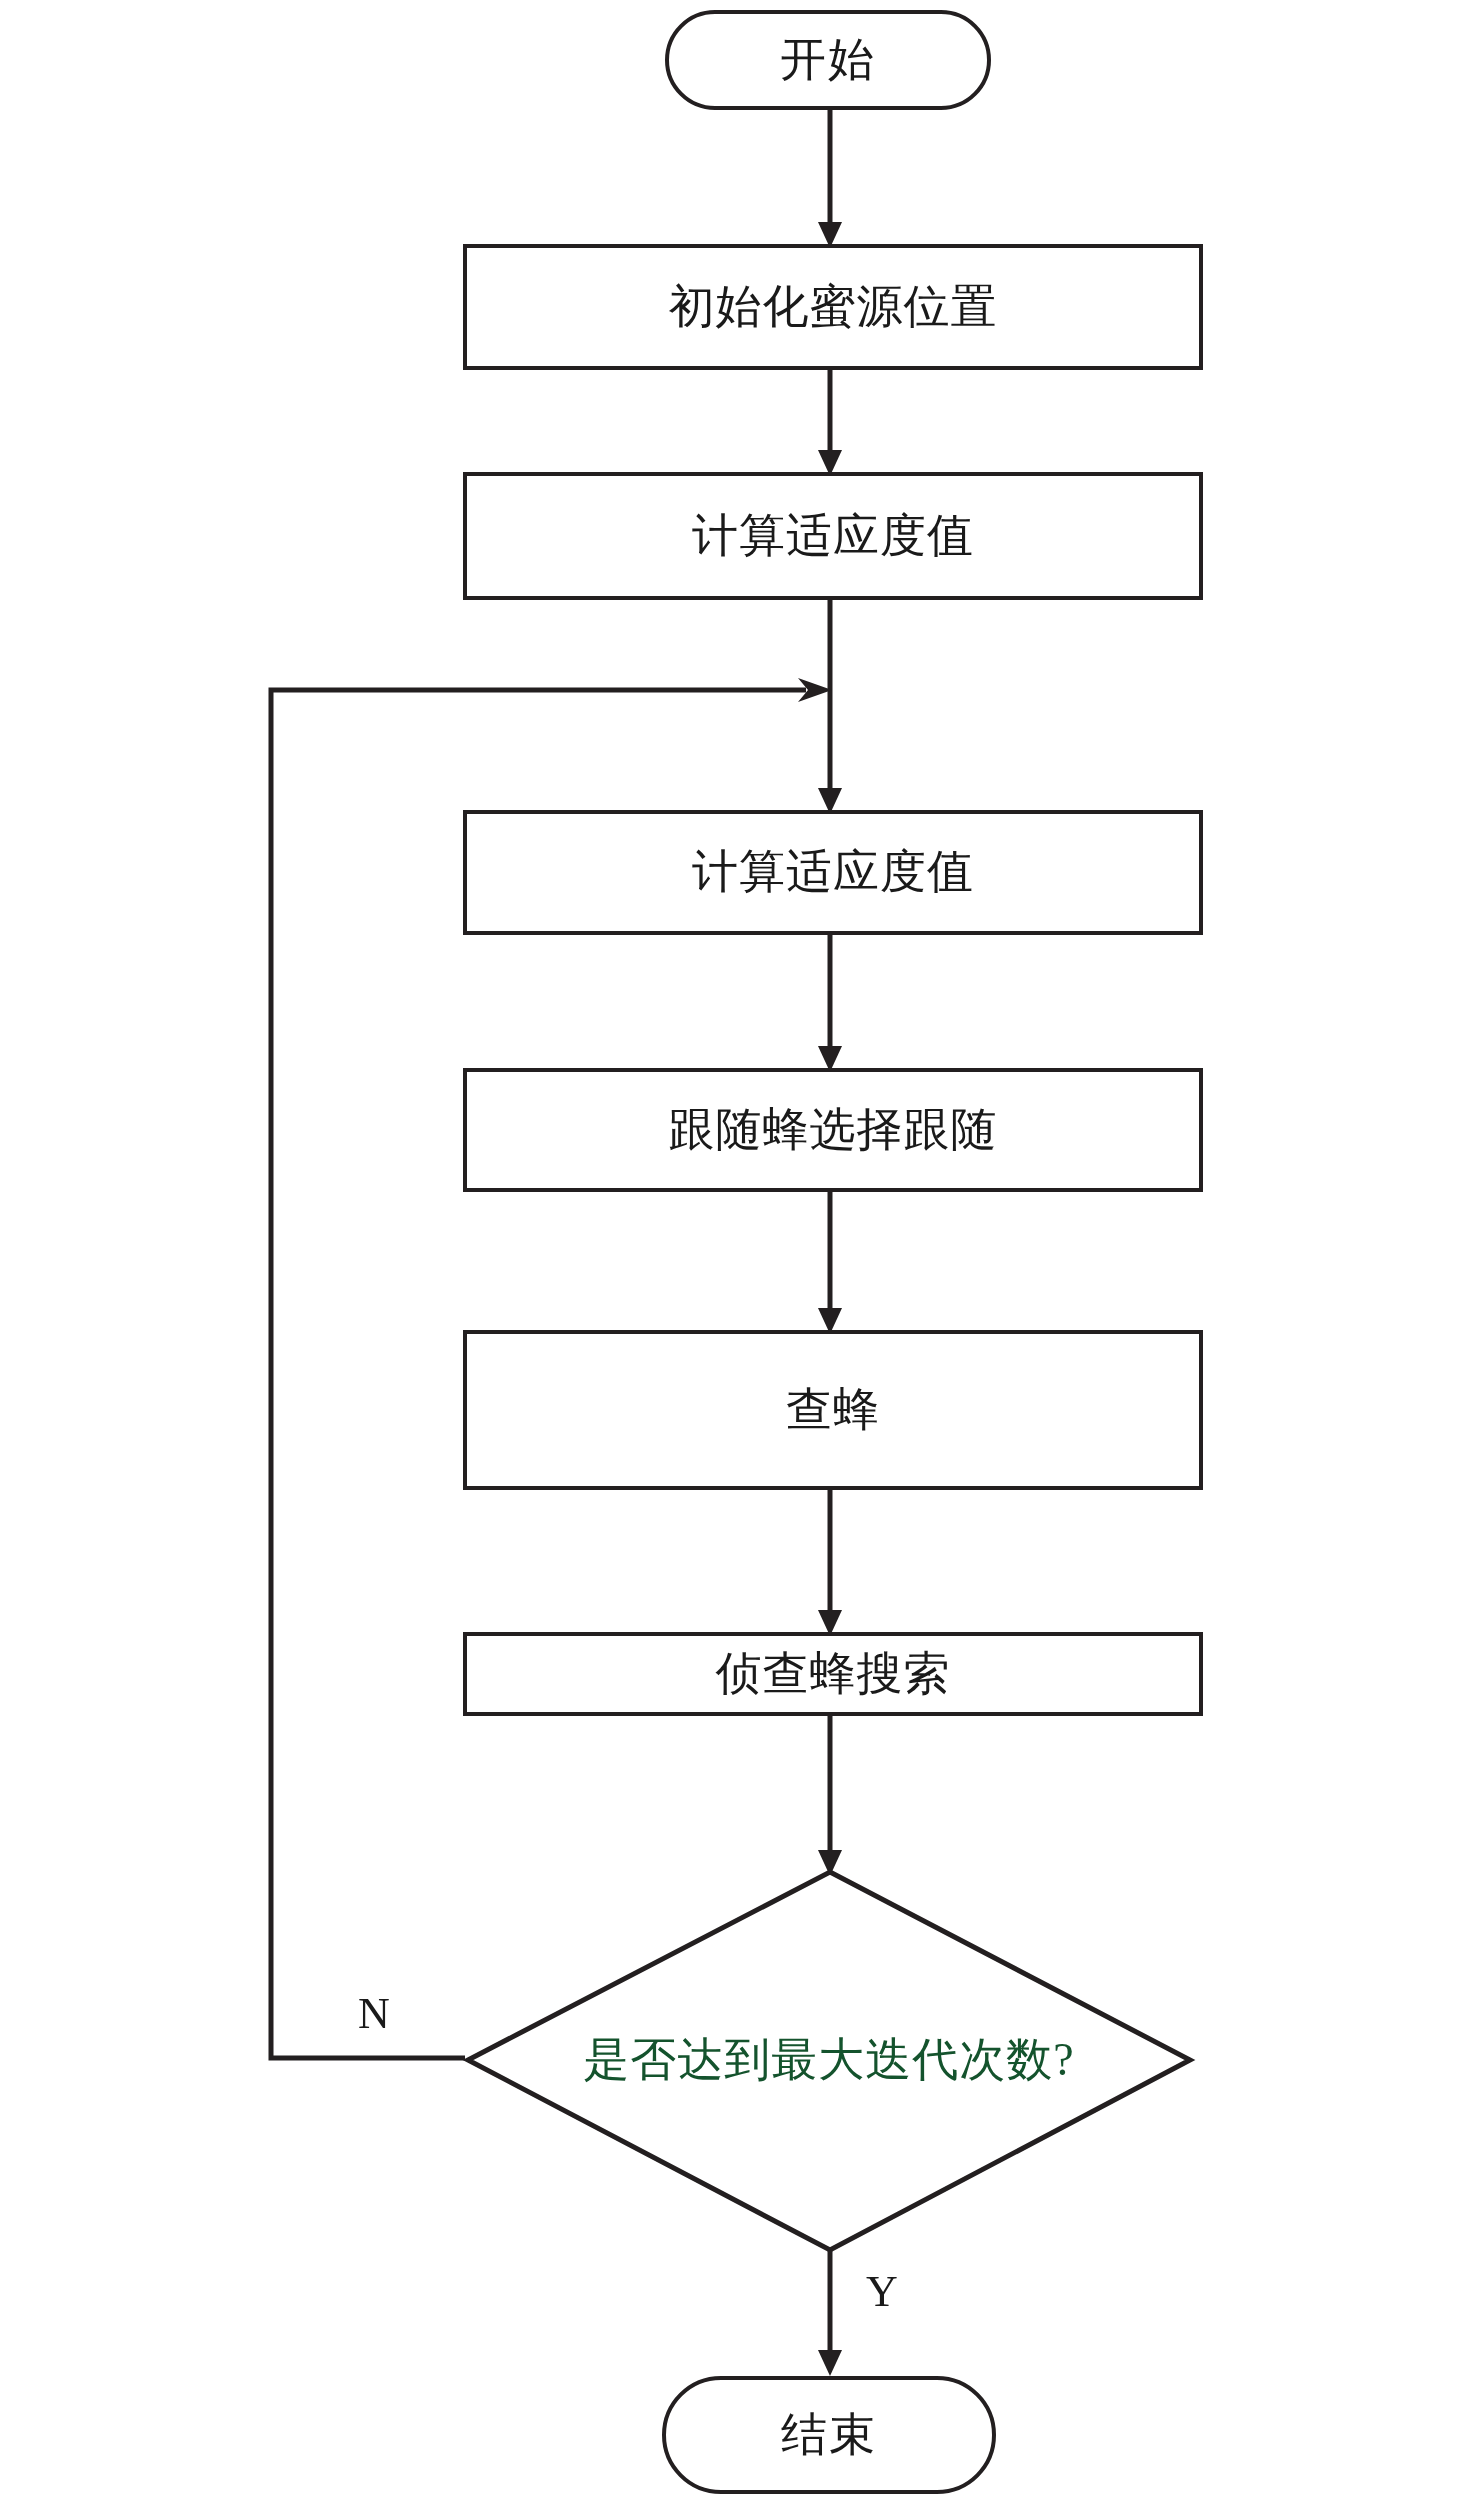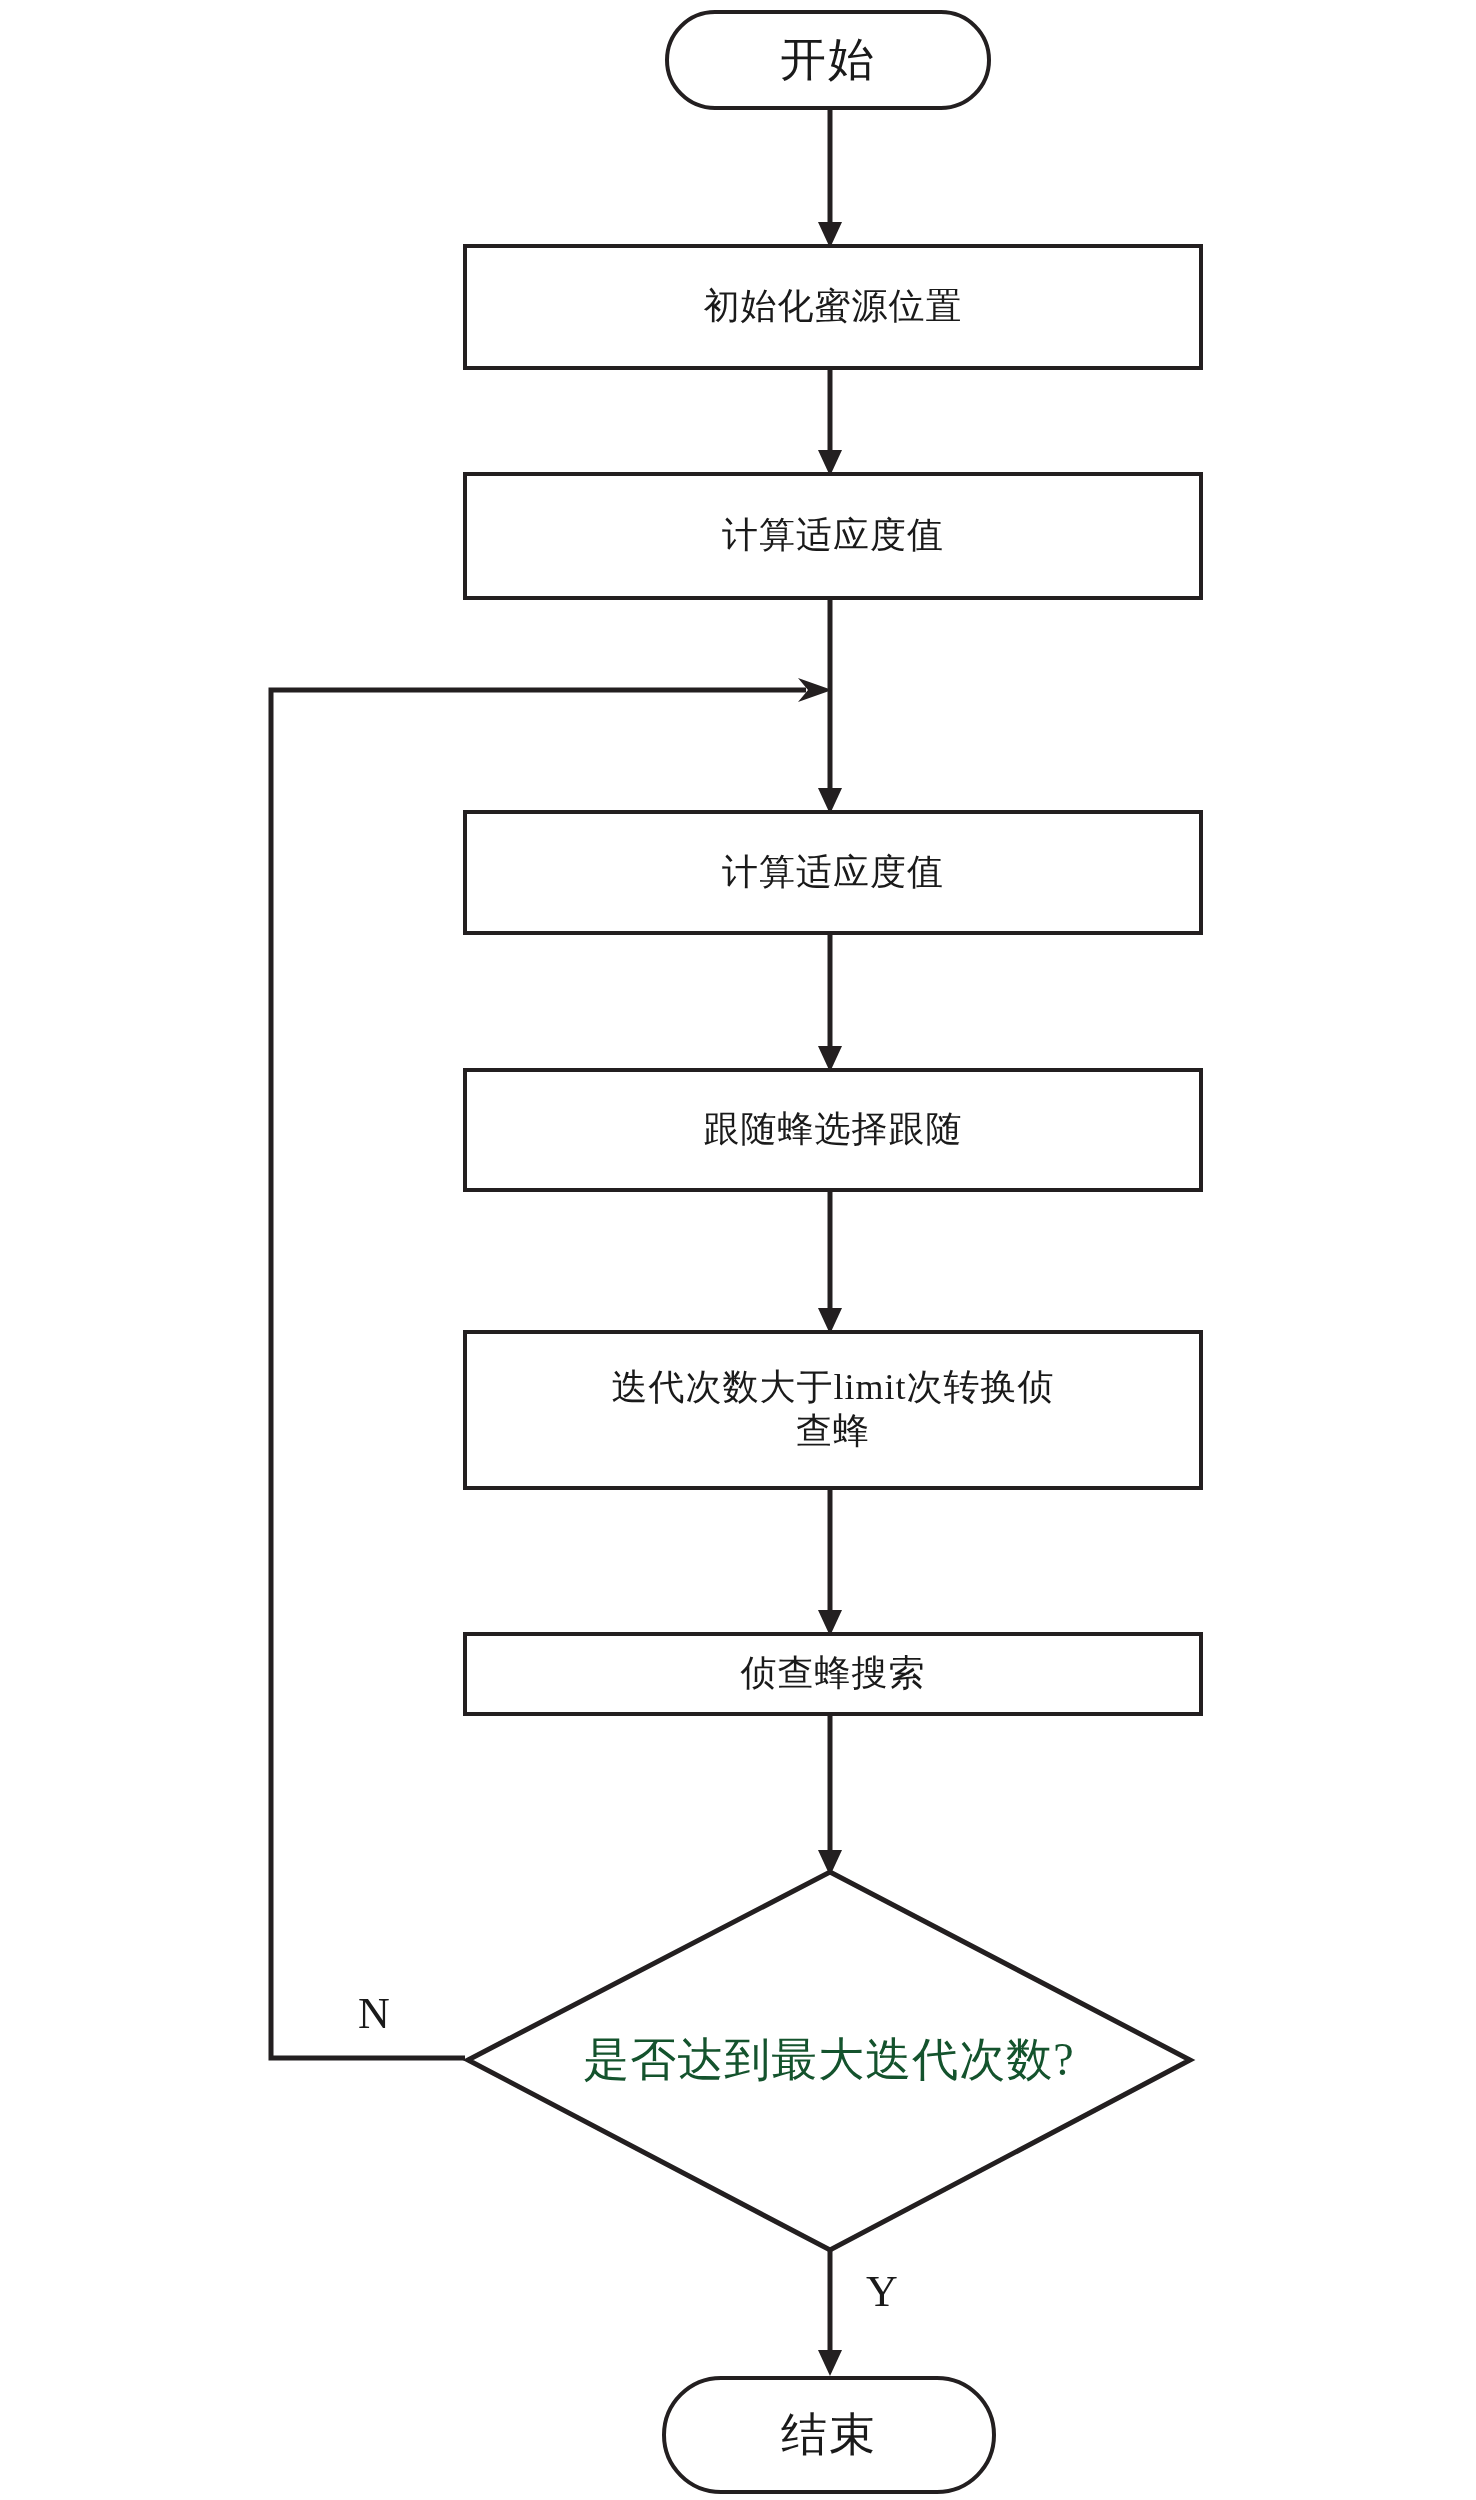--- a/index.html
+++ b/index.html
@@ -46,7 +46,7 @@
   .node-process {
     border: 4px solid #231f20;
     background: #ffffff;
-    font-size: 36px;
+    font-size: 46px;
     letter-spacing: 1px;
     line-height: 1.22;
     padding: 16px 10px;

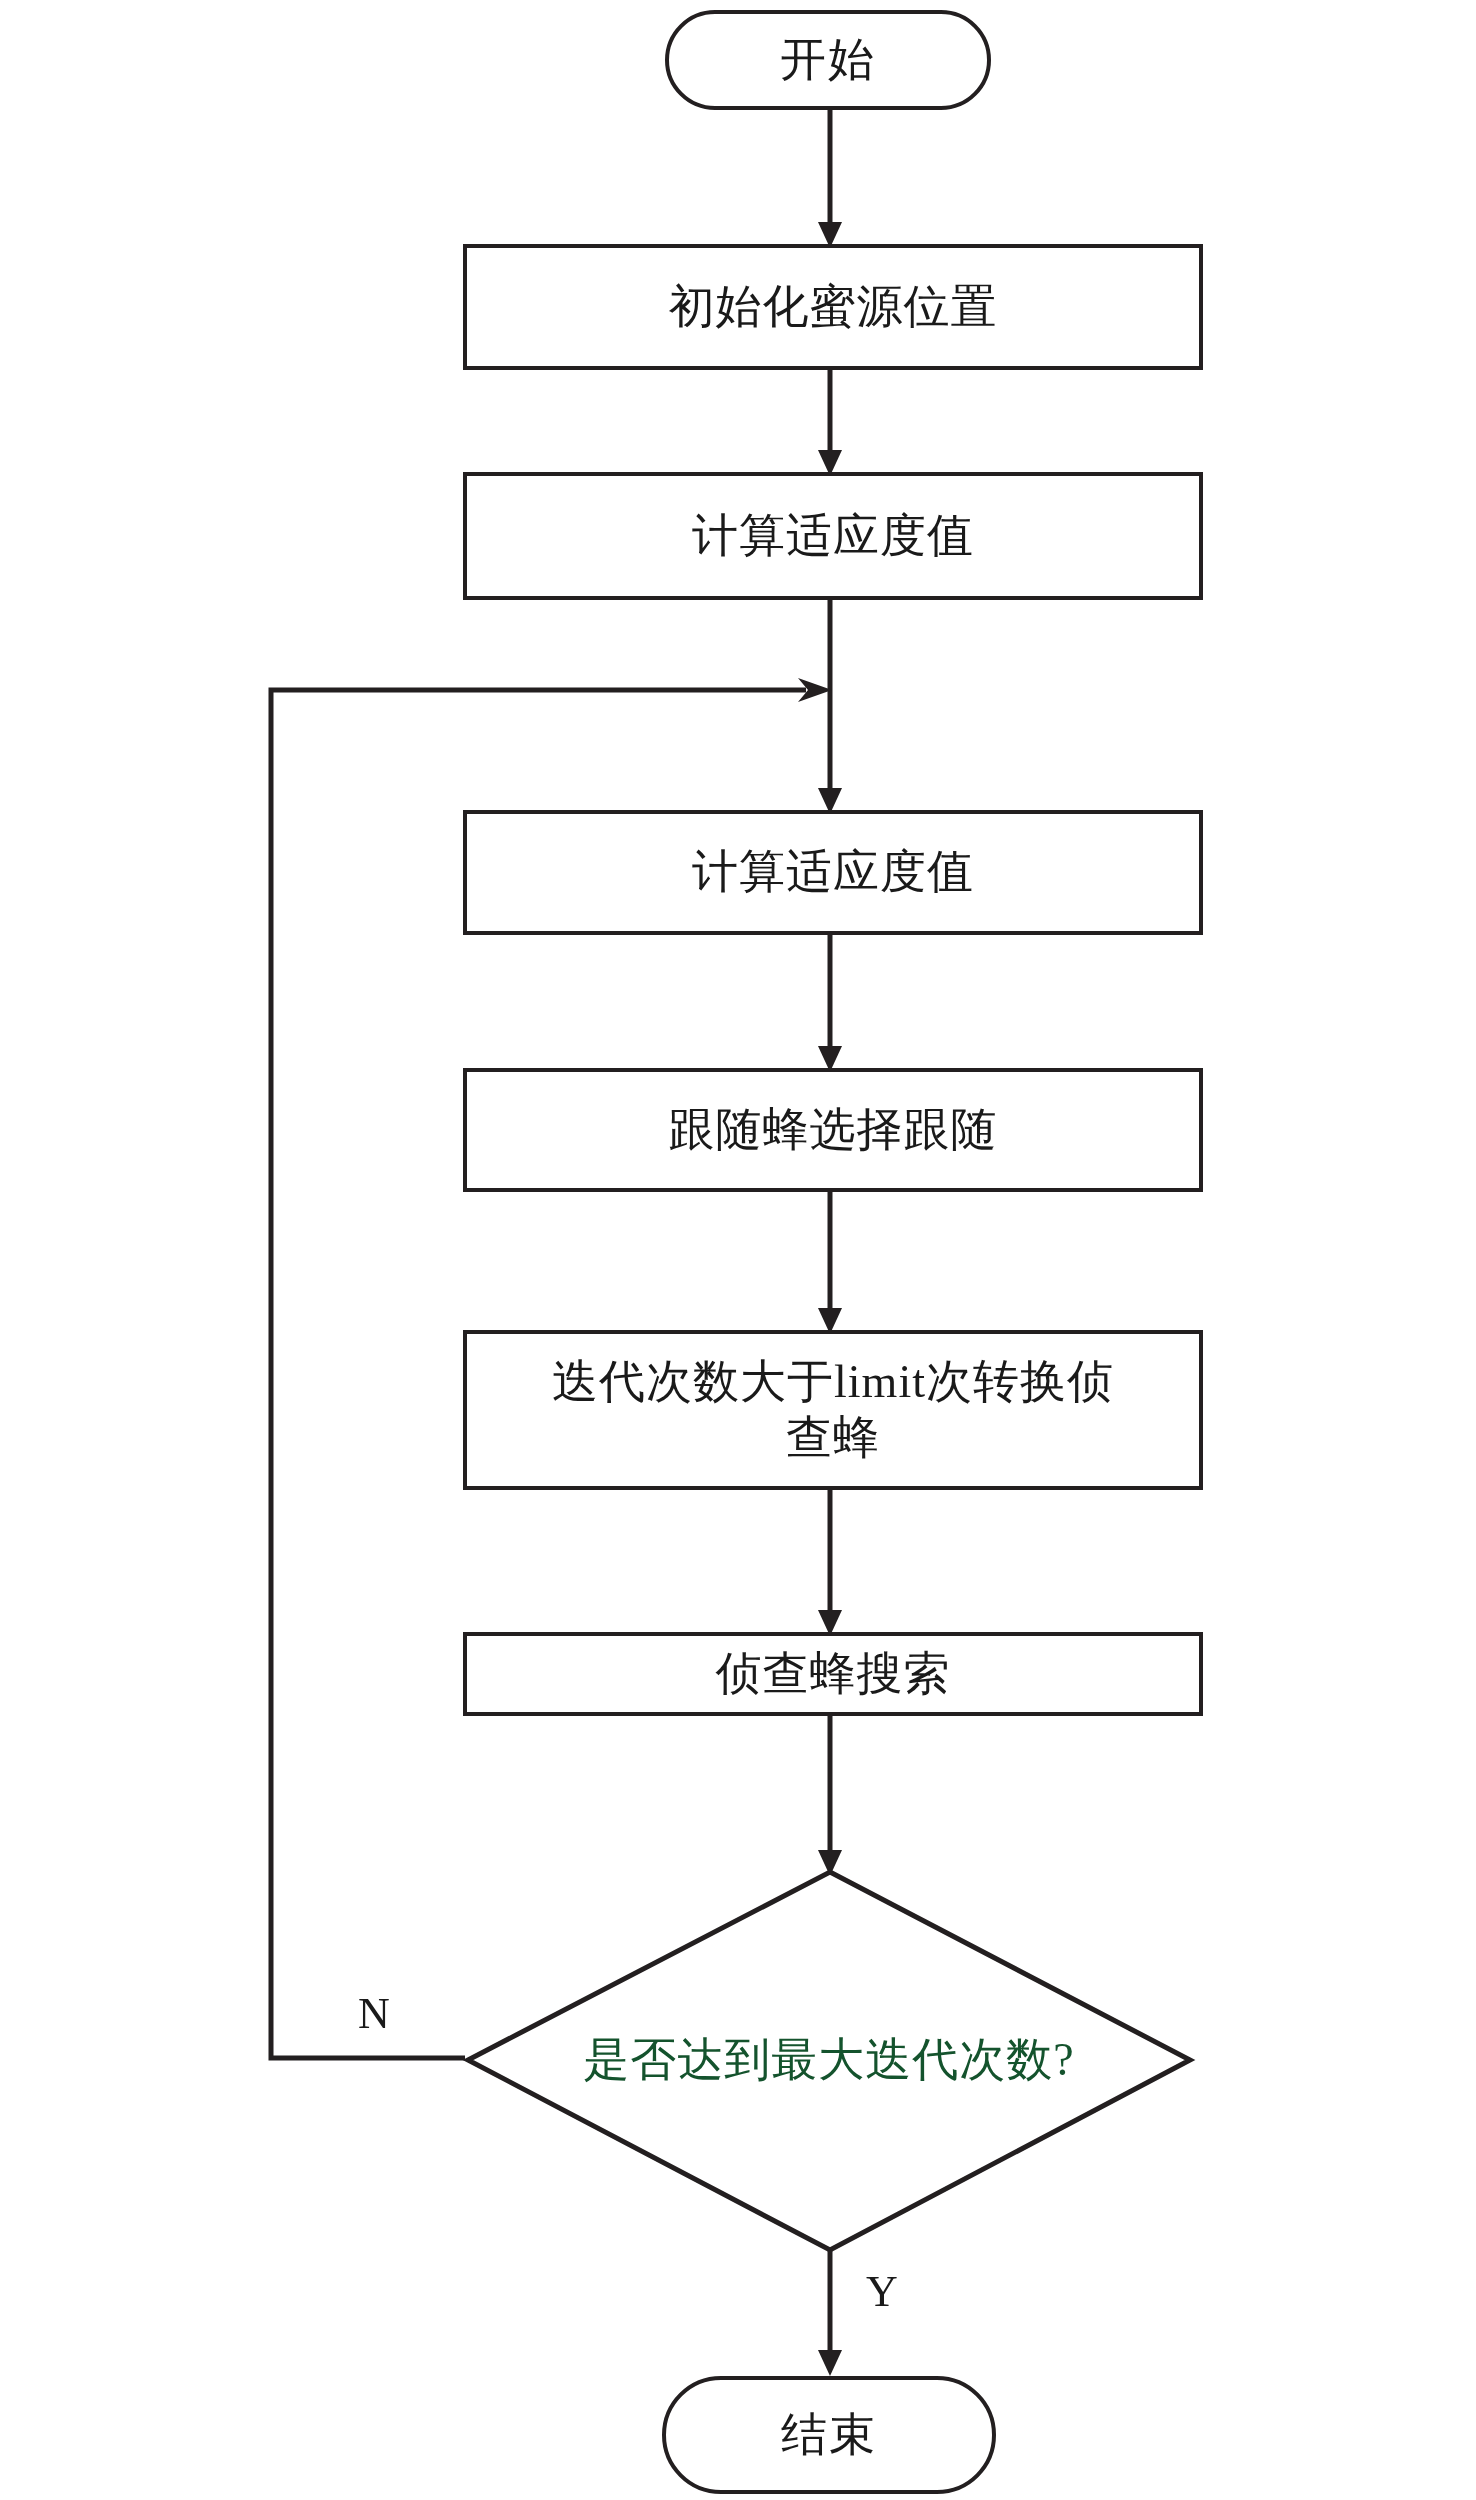--- a/index.html
+++ b/index.html
@@ -137,7 +137,6 @@
   </div>
 
   <div class="node node-process" style="left:463px; top:1330px; width:740px; height:160px; flex-direction:column; justify-content:center;">
-    <span>迭代次数大于limit次转换侦</span>
     <span>查蜂</span>
   </div>
 

